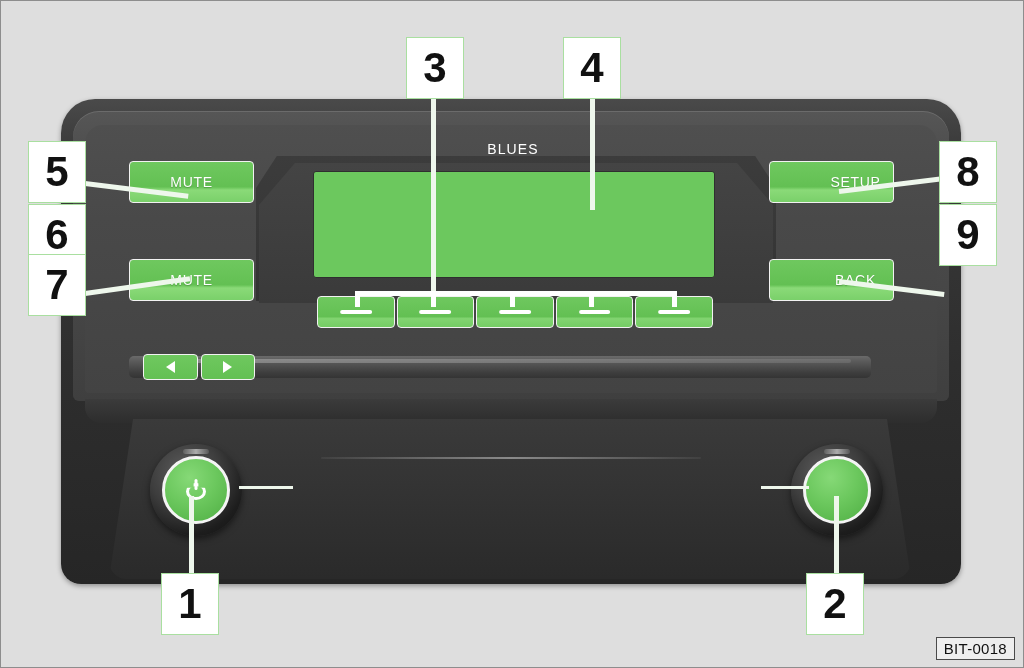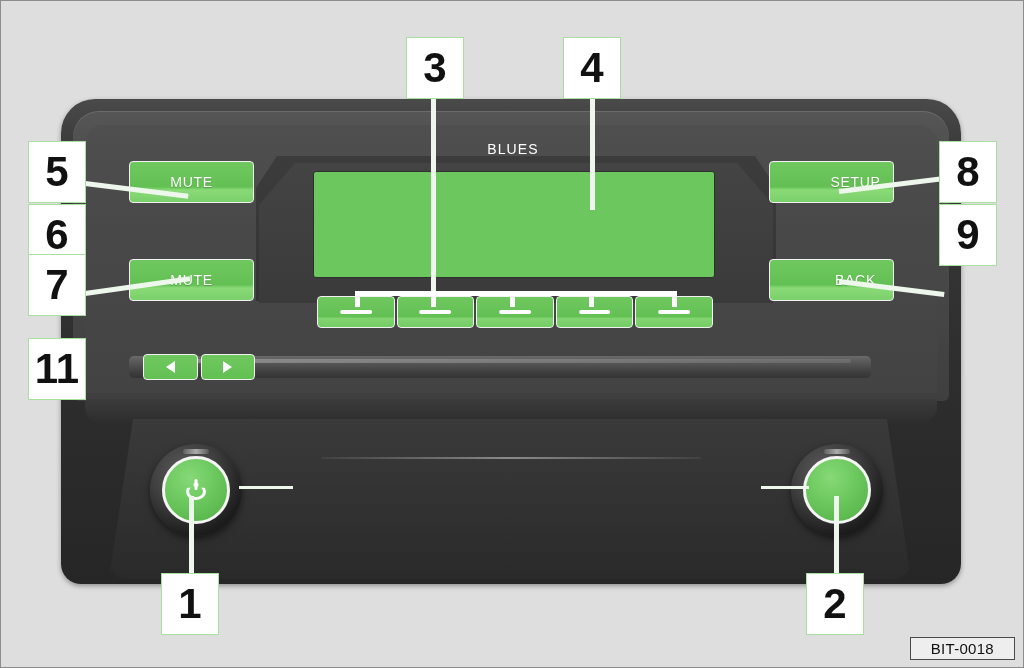--- a/index.html
+++ b/index.html
@@ -303,7 +303,6 @@
   <div class="callout sz" style="left:938px;top:140px">8</div>
   <div class="callout sz" style="left:938px;top:203px">9</div>
 
-  <div class="callout sz" style="left:27px;top:337px">11</div>
 
   <div class="callout sz" style="left:160px;top:572px">1</div>
   <div class="callout sz" style="left:805px;top:572px">2</div>

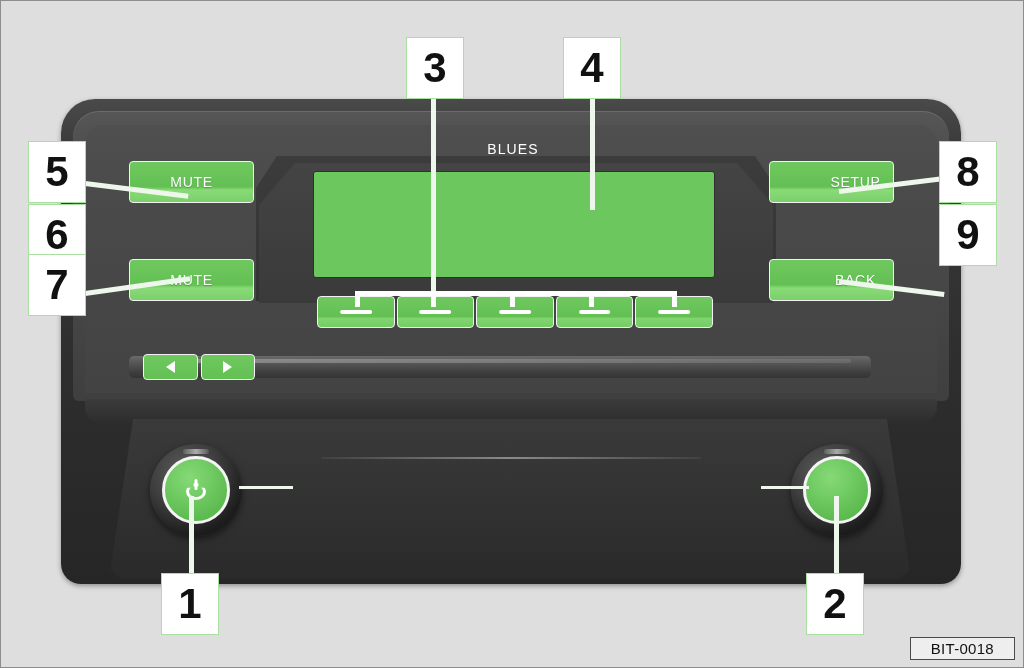--- a/index.html
+++ b/index.html
@@ -182,7 +182,7 @@
   .figid{
     position:absolute;right:8px;bottom:7px;
     border:1px solid #4a4a4a;background:#eeeeee;color:#111;
-    font-size:15px;padding:2px 20px;letter-spacing:.3px;
+    font-size:15px;padding:2px 7px;letter-spacing:.3px;
   }
 </style>
 </head>

